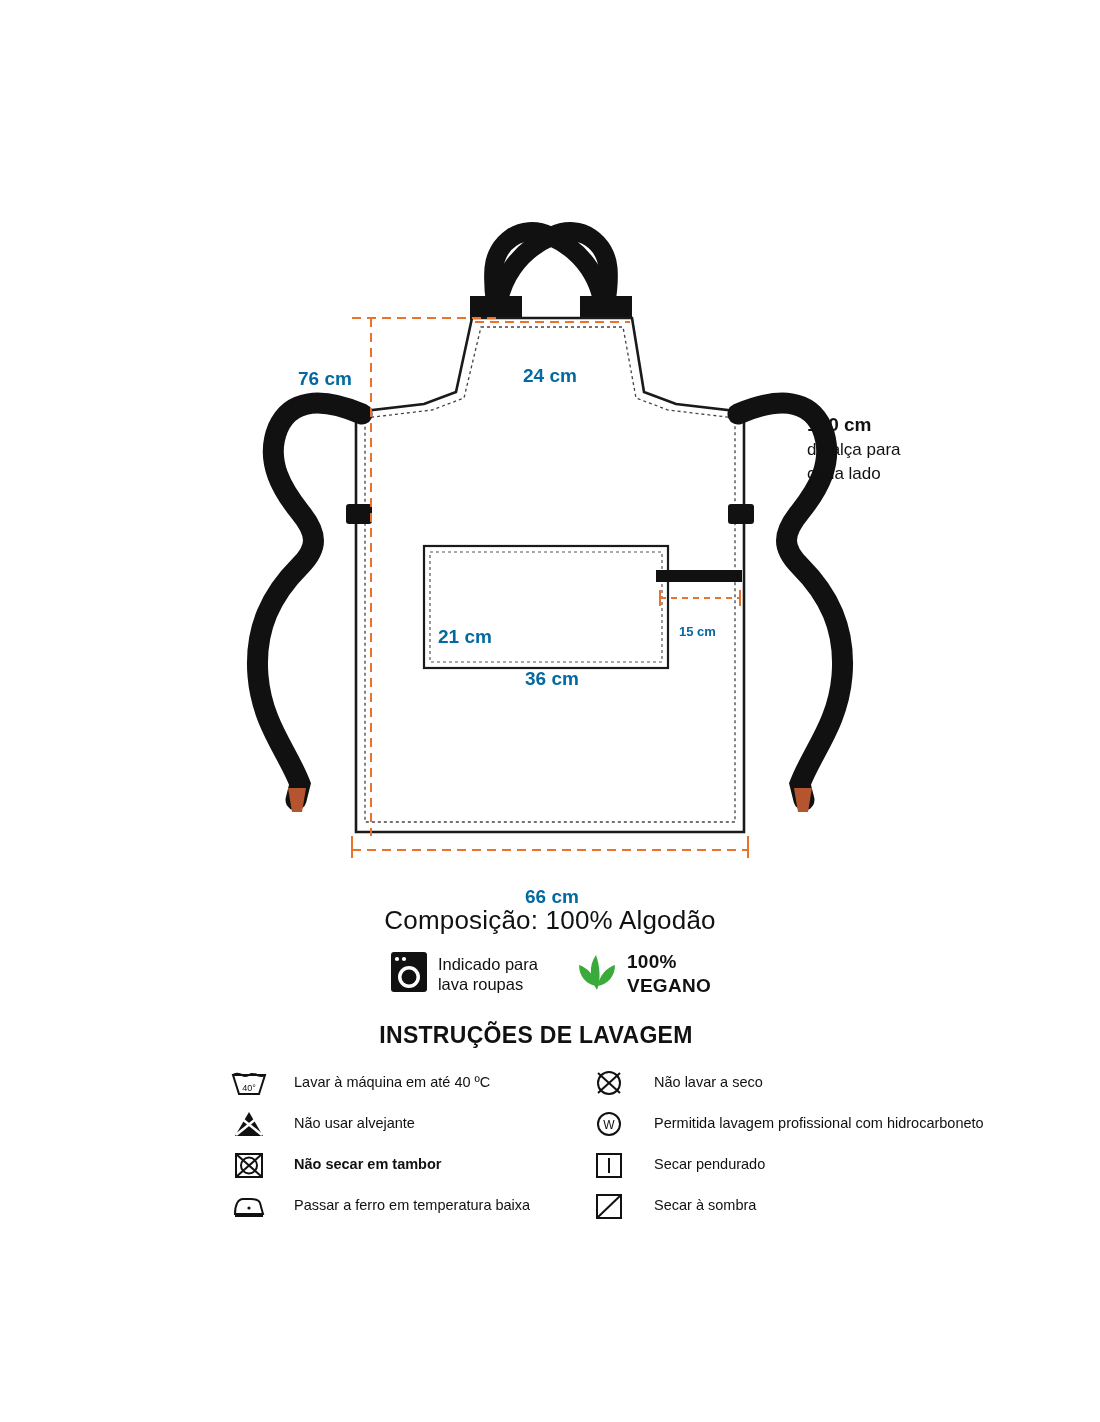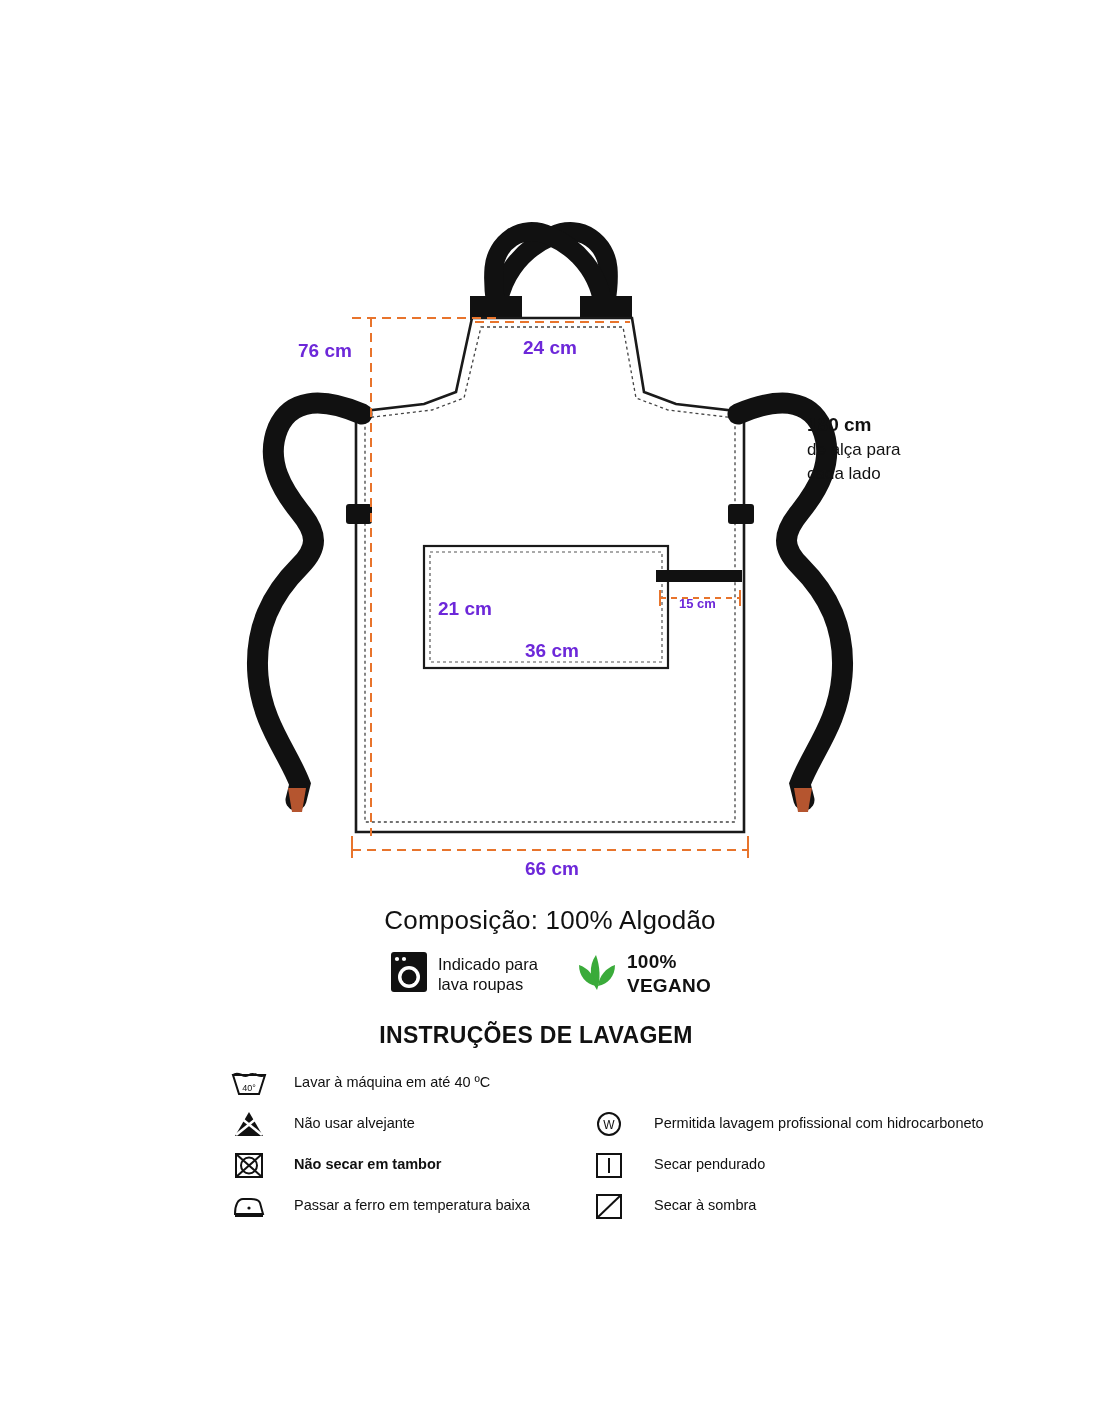--- a/index.html
+++ b/index.html
@@ -37,8 +37,9 @@
     position: absolute;
     font-weight: bold;
     font-size: 19px;
-    color: #6d28d9;
+    color: #0369a1;
     white-space: nowrap;
+    margin-top: 28px;
   }
   #dim-76 { left: 298px; top: 340px; }
   #dim-24 { left: 523px; top: 337px; }

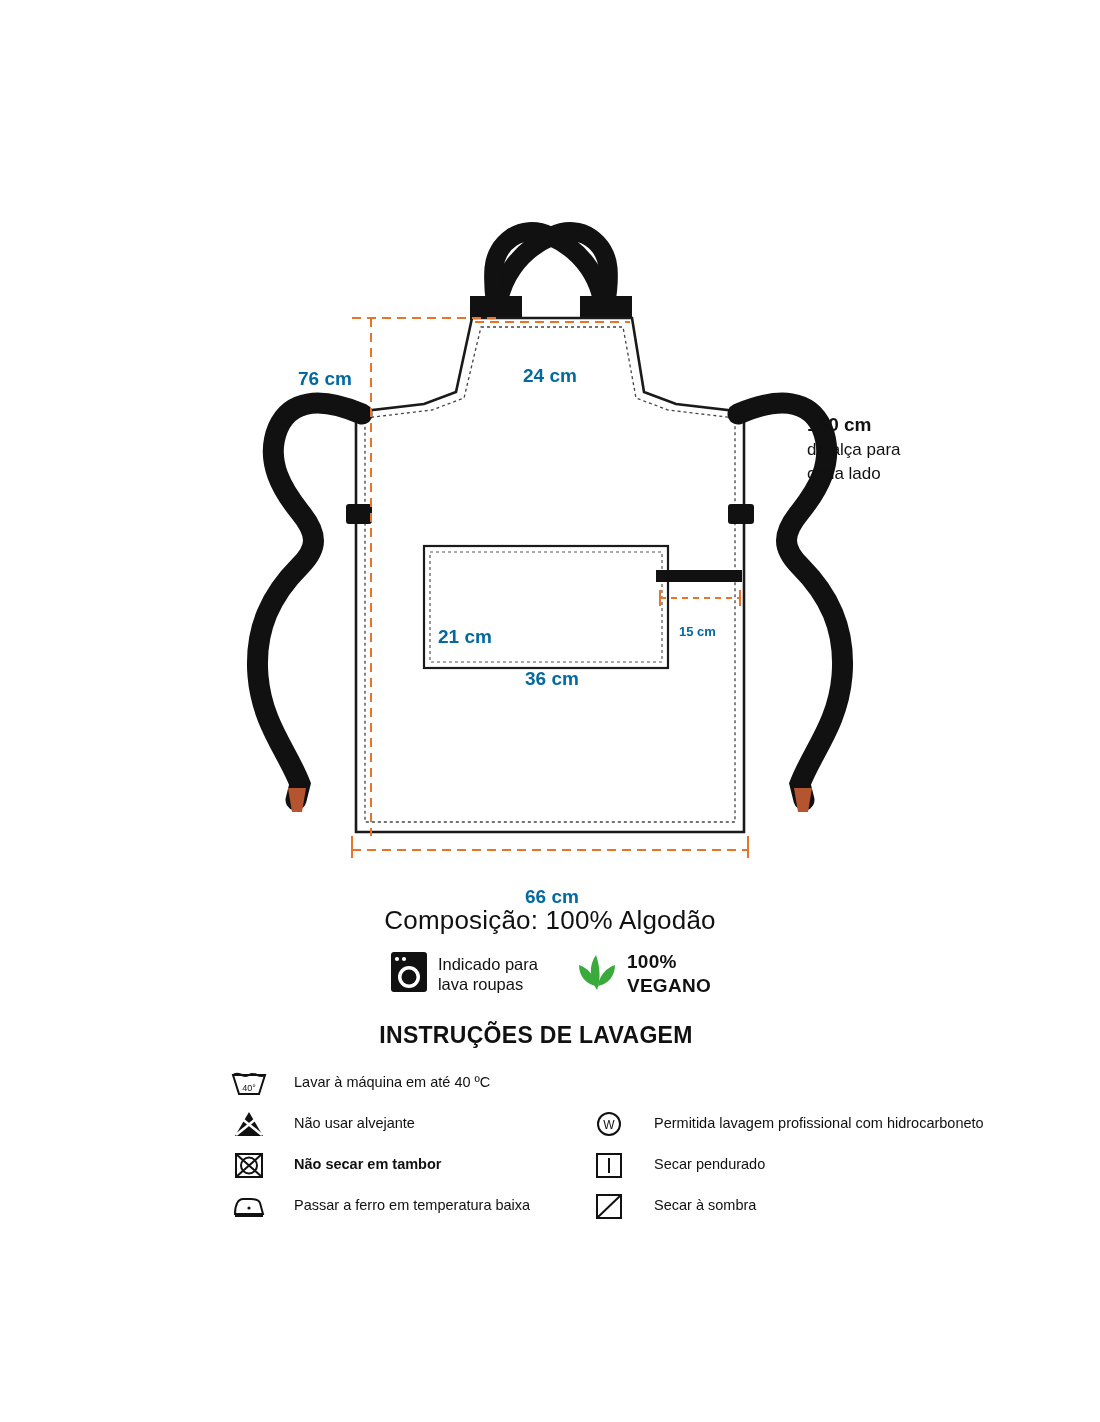--- a/index.html
+++ b/index.html
@@ -302,6 +302,16 @@
     <span class="wash-label">Passar a ferro em temperatura baixa</span>
   </div>
 
+  <div class="wash-item" style="grid-column:2;grid-row:1;">
+    <span class="wash-icon">
+      <svg width="40" height="32" viewBox="0 0 40 32">
+        <circle cx="20" cy="16" r="11" fill="none" stroke="#111" stroke-width="2"></circle>
+        <line x1="9" y1="6" x2="31" y2="26" stroke="#111" stroke-width="2"></line>
+        <line x1="31" y1="6" x2="9" y2="26" stroke="#111" stroke-width="2"></line>
+      </svg>
+    </span>
+    <span class="wash-label">Não lavar a seco</span>
+  </div>
 
   <div class="wash-item" style="grid-column:2;grid-row:2;">
     <span class="wash-icon">

